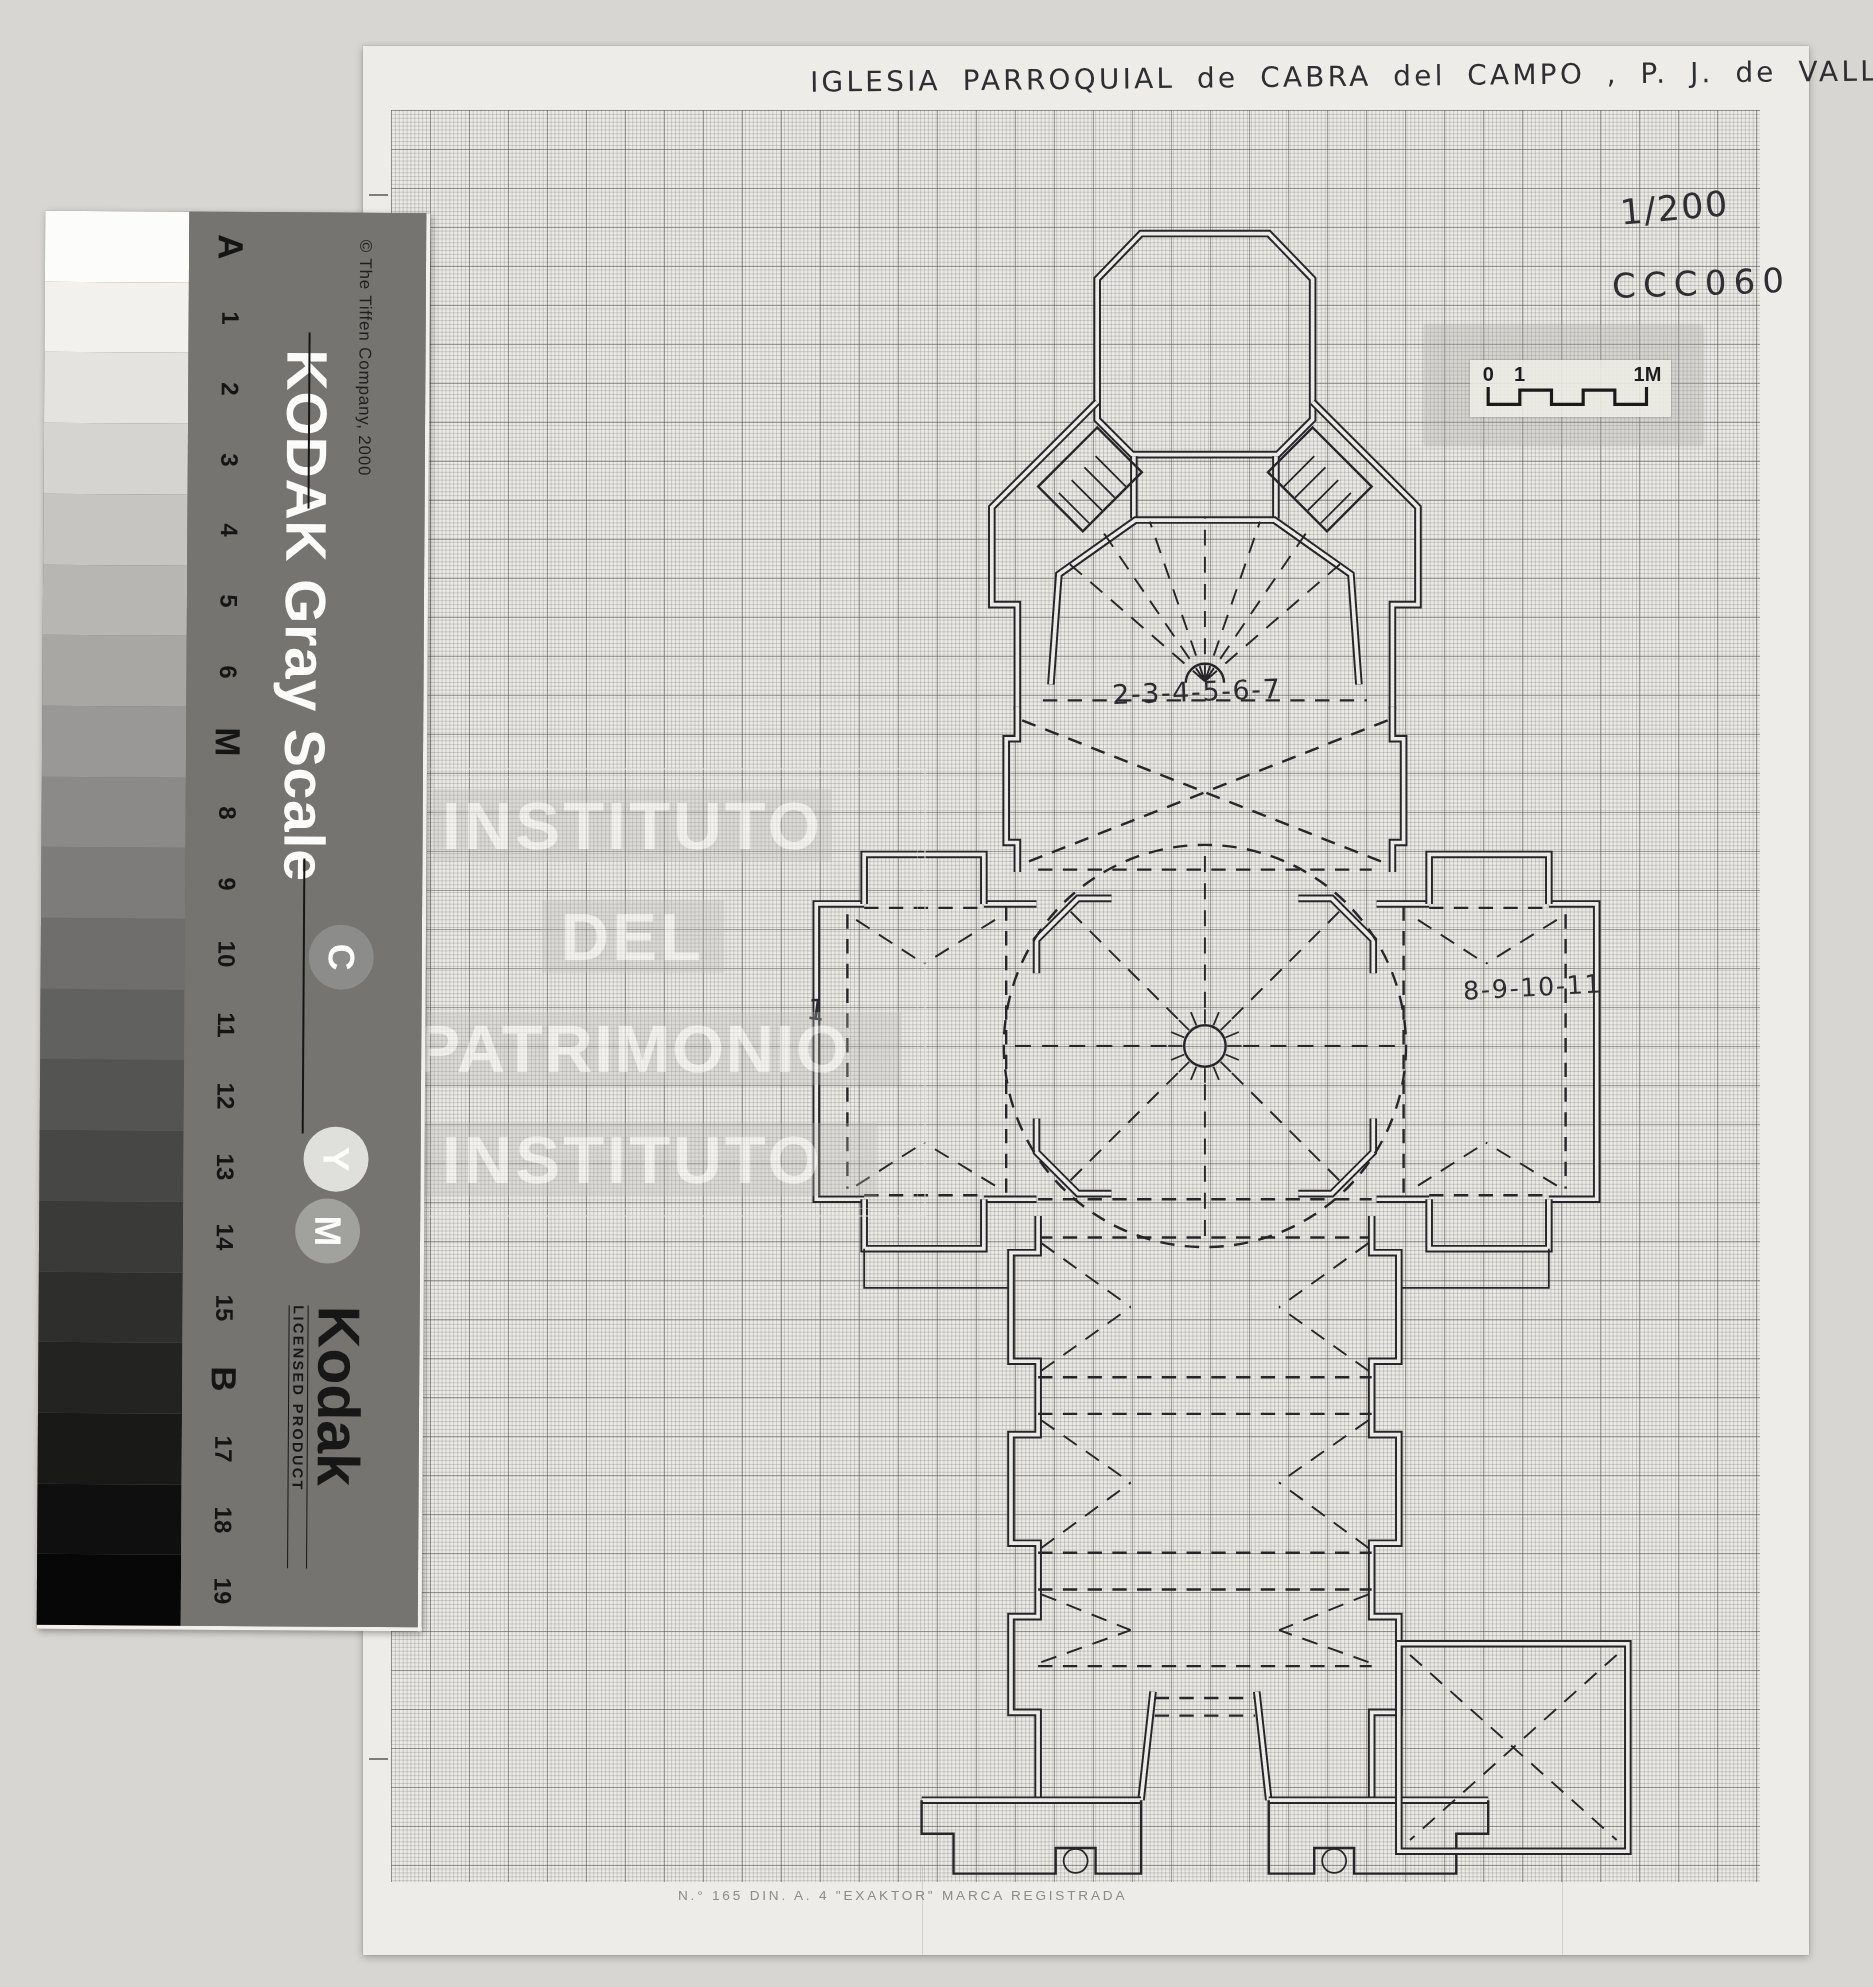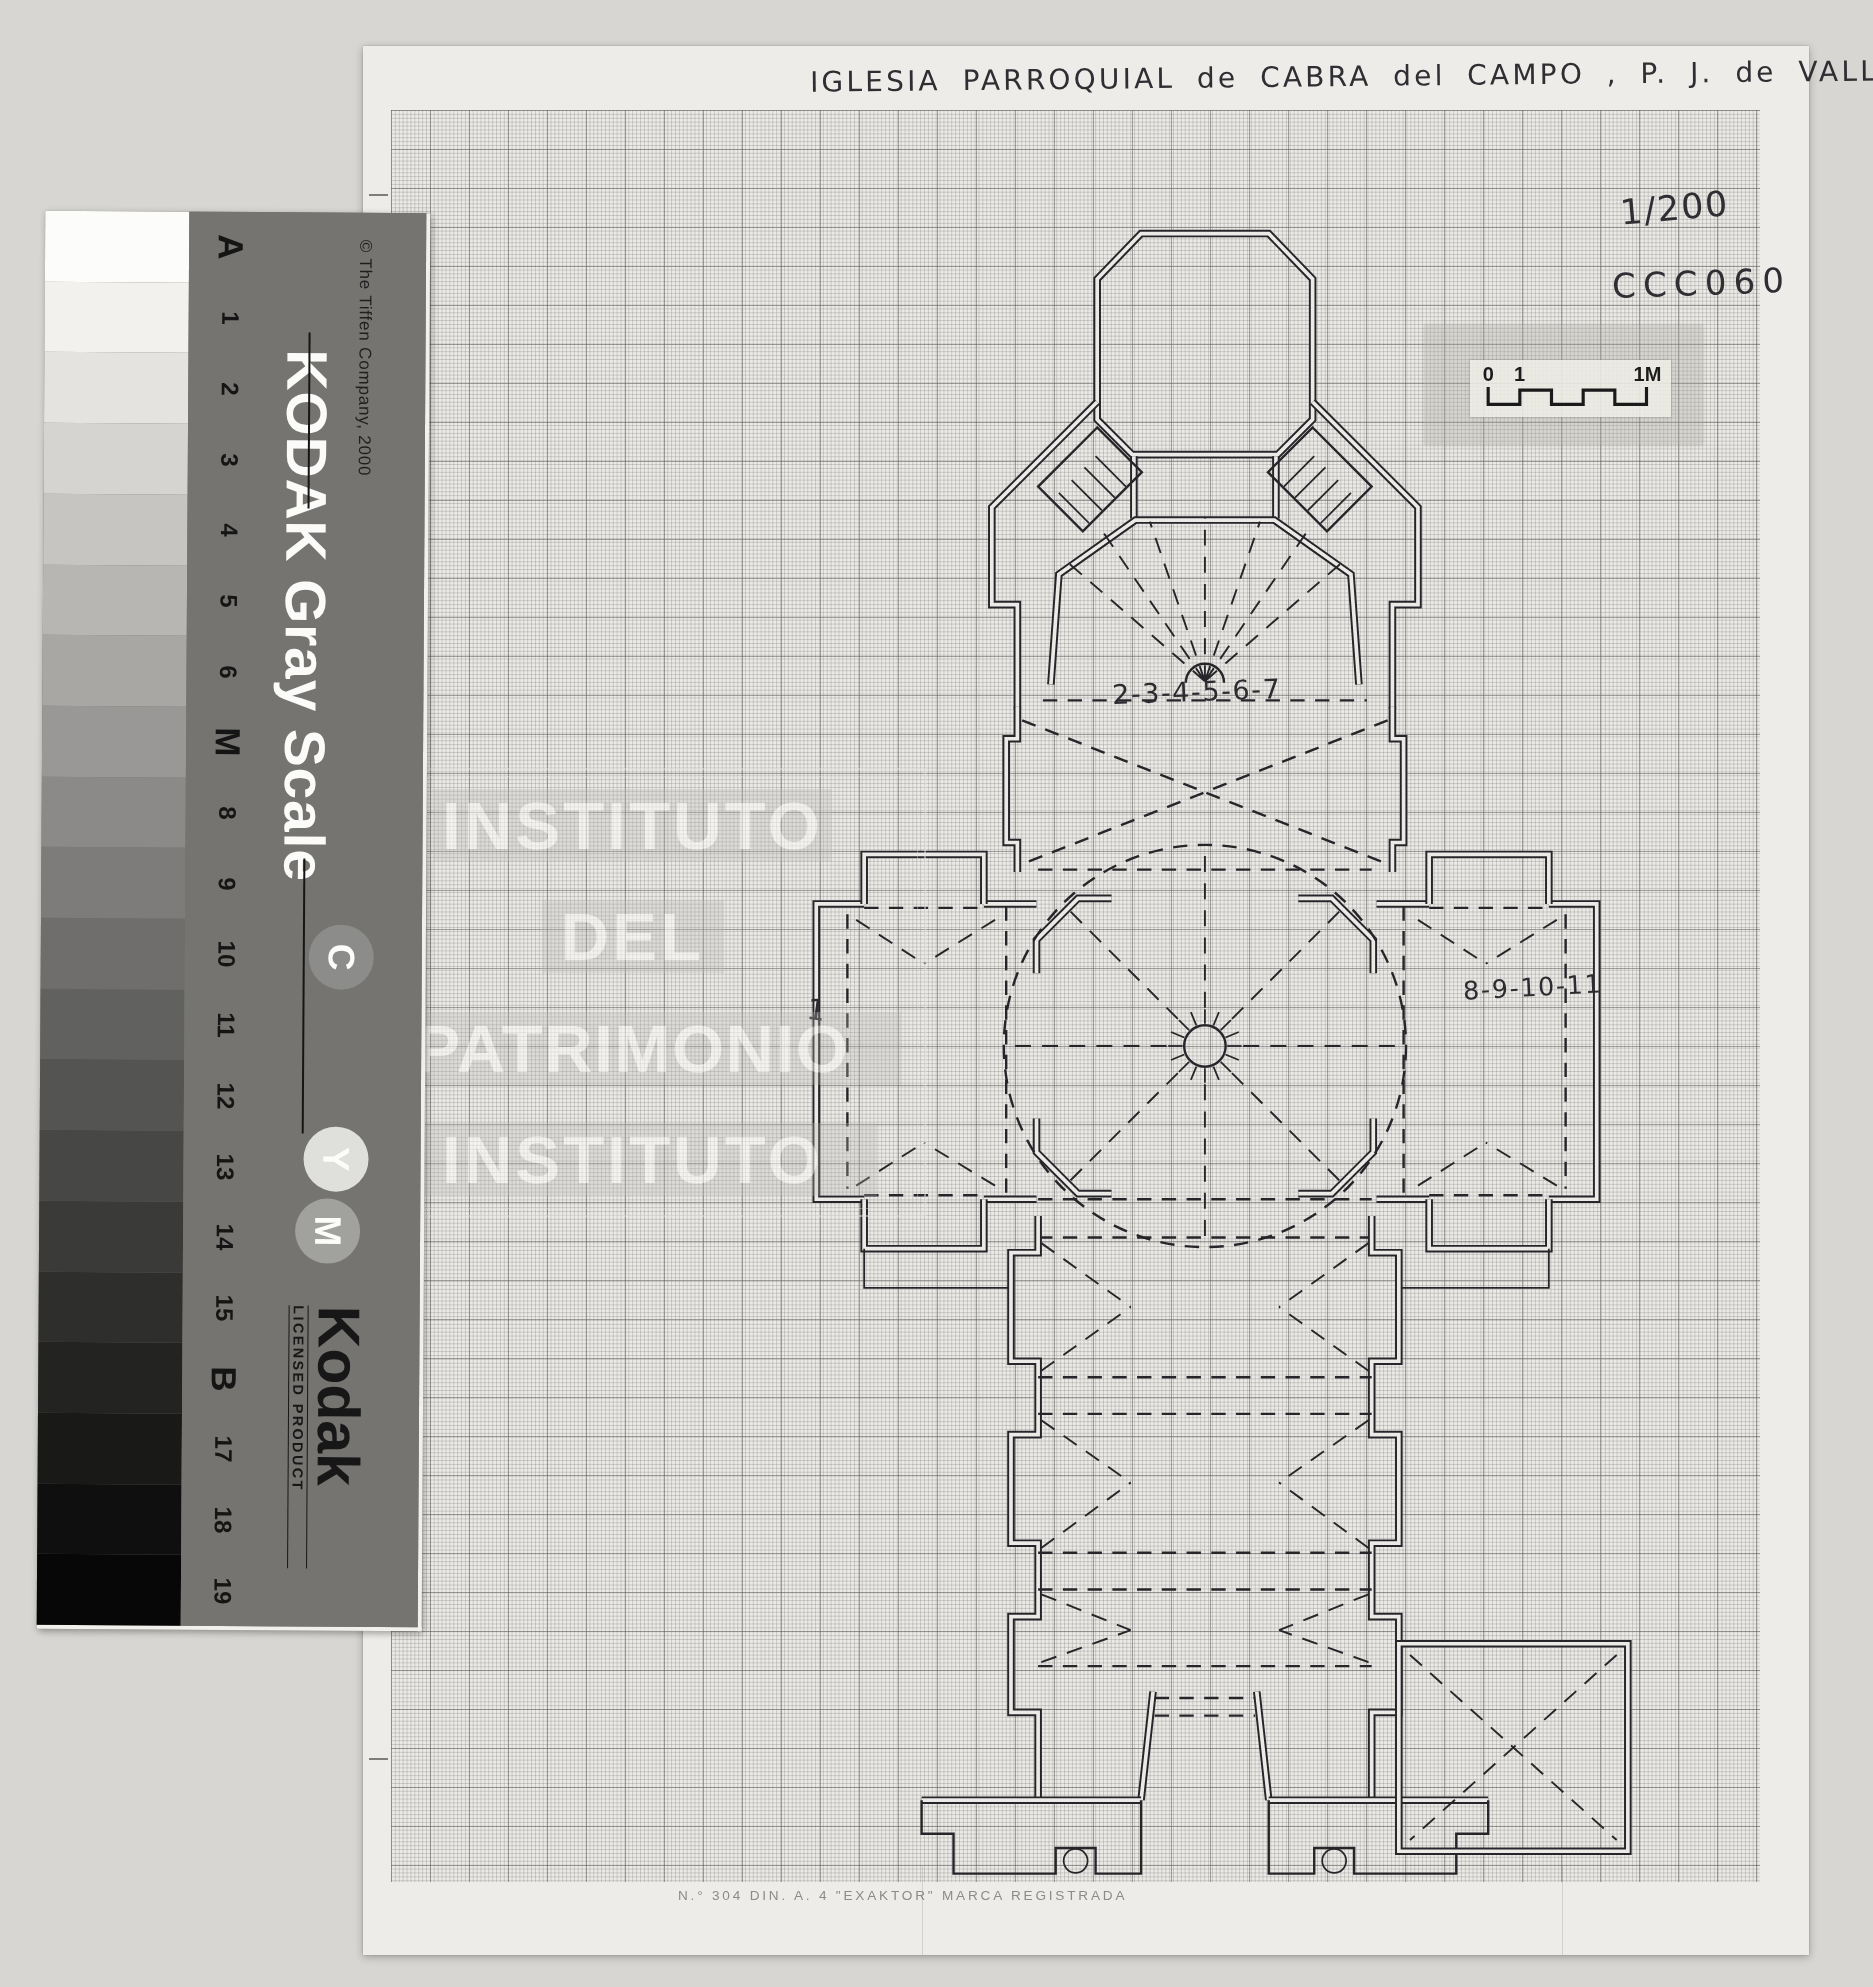--- a/index.html
+++ b/index.html
@@ -267,7 +267,7 @@
     </div>
   </div>
 
-  <div class="footer-text">N.° 304   DIN. A. 4   "EXAKTOR"   MARCA REGISTRADA</div>
+  <div class="footer-text">N.° 165   DIN. A. 4   "EXAKTOR"   MARCA REGISTRADA</div>
 
   <div class="crease" style="left:559px;"></div>
   <div class="crease" style="left:1199px;"></div>

